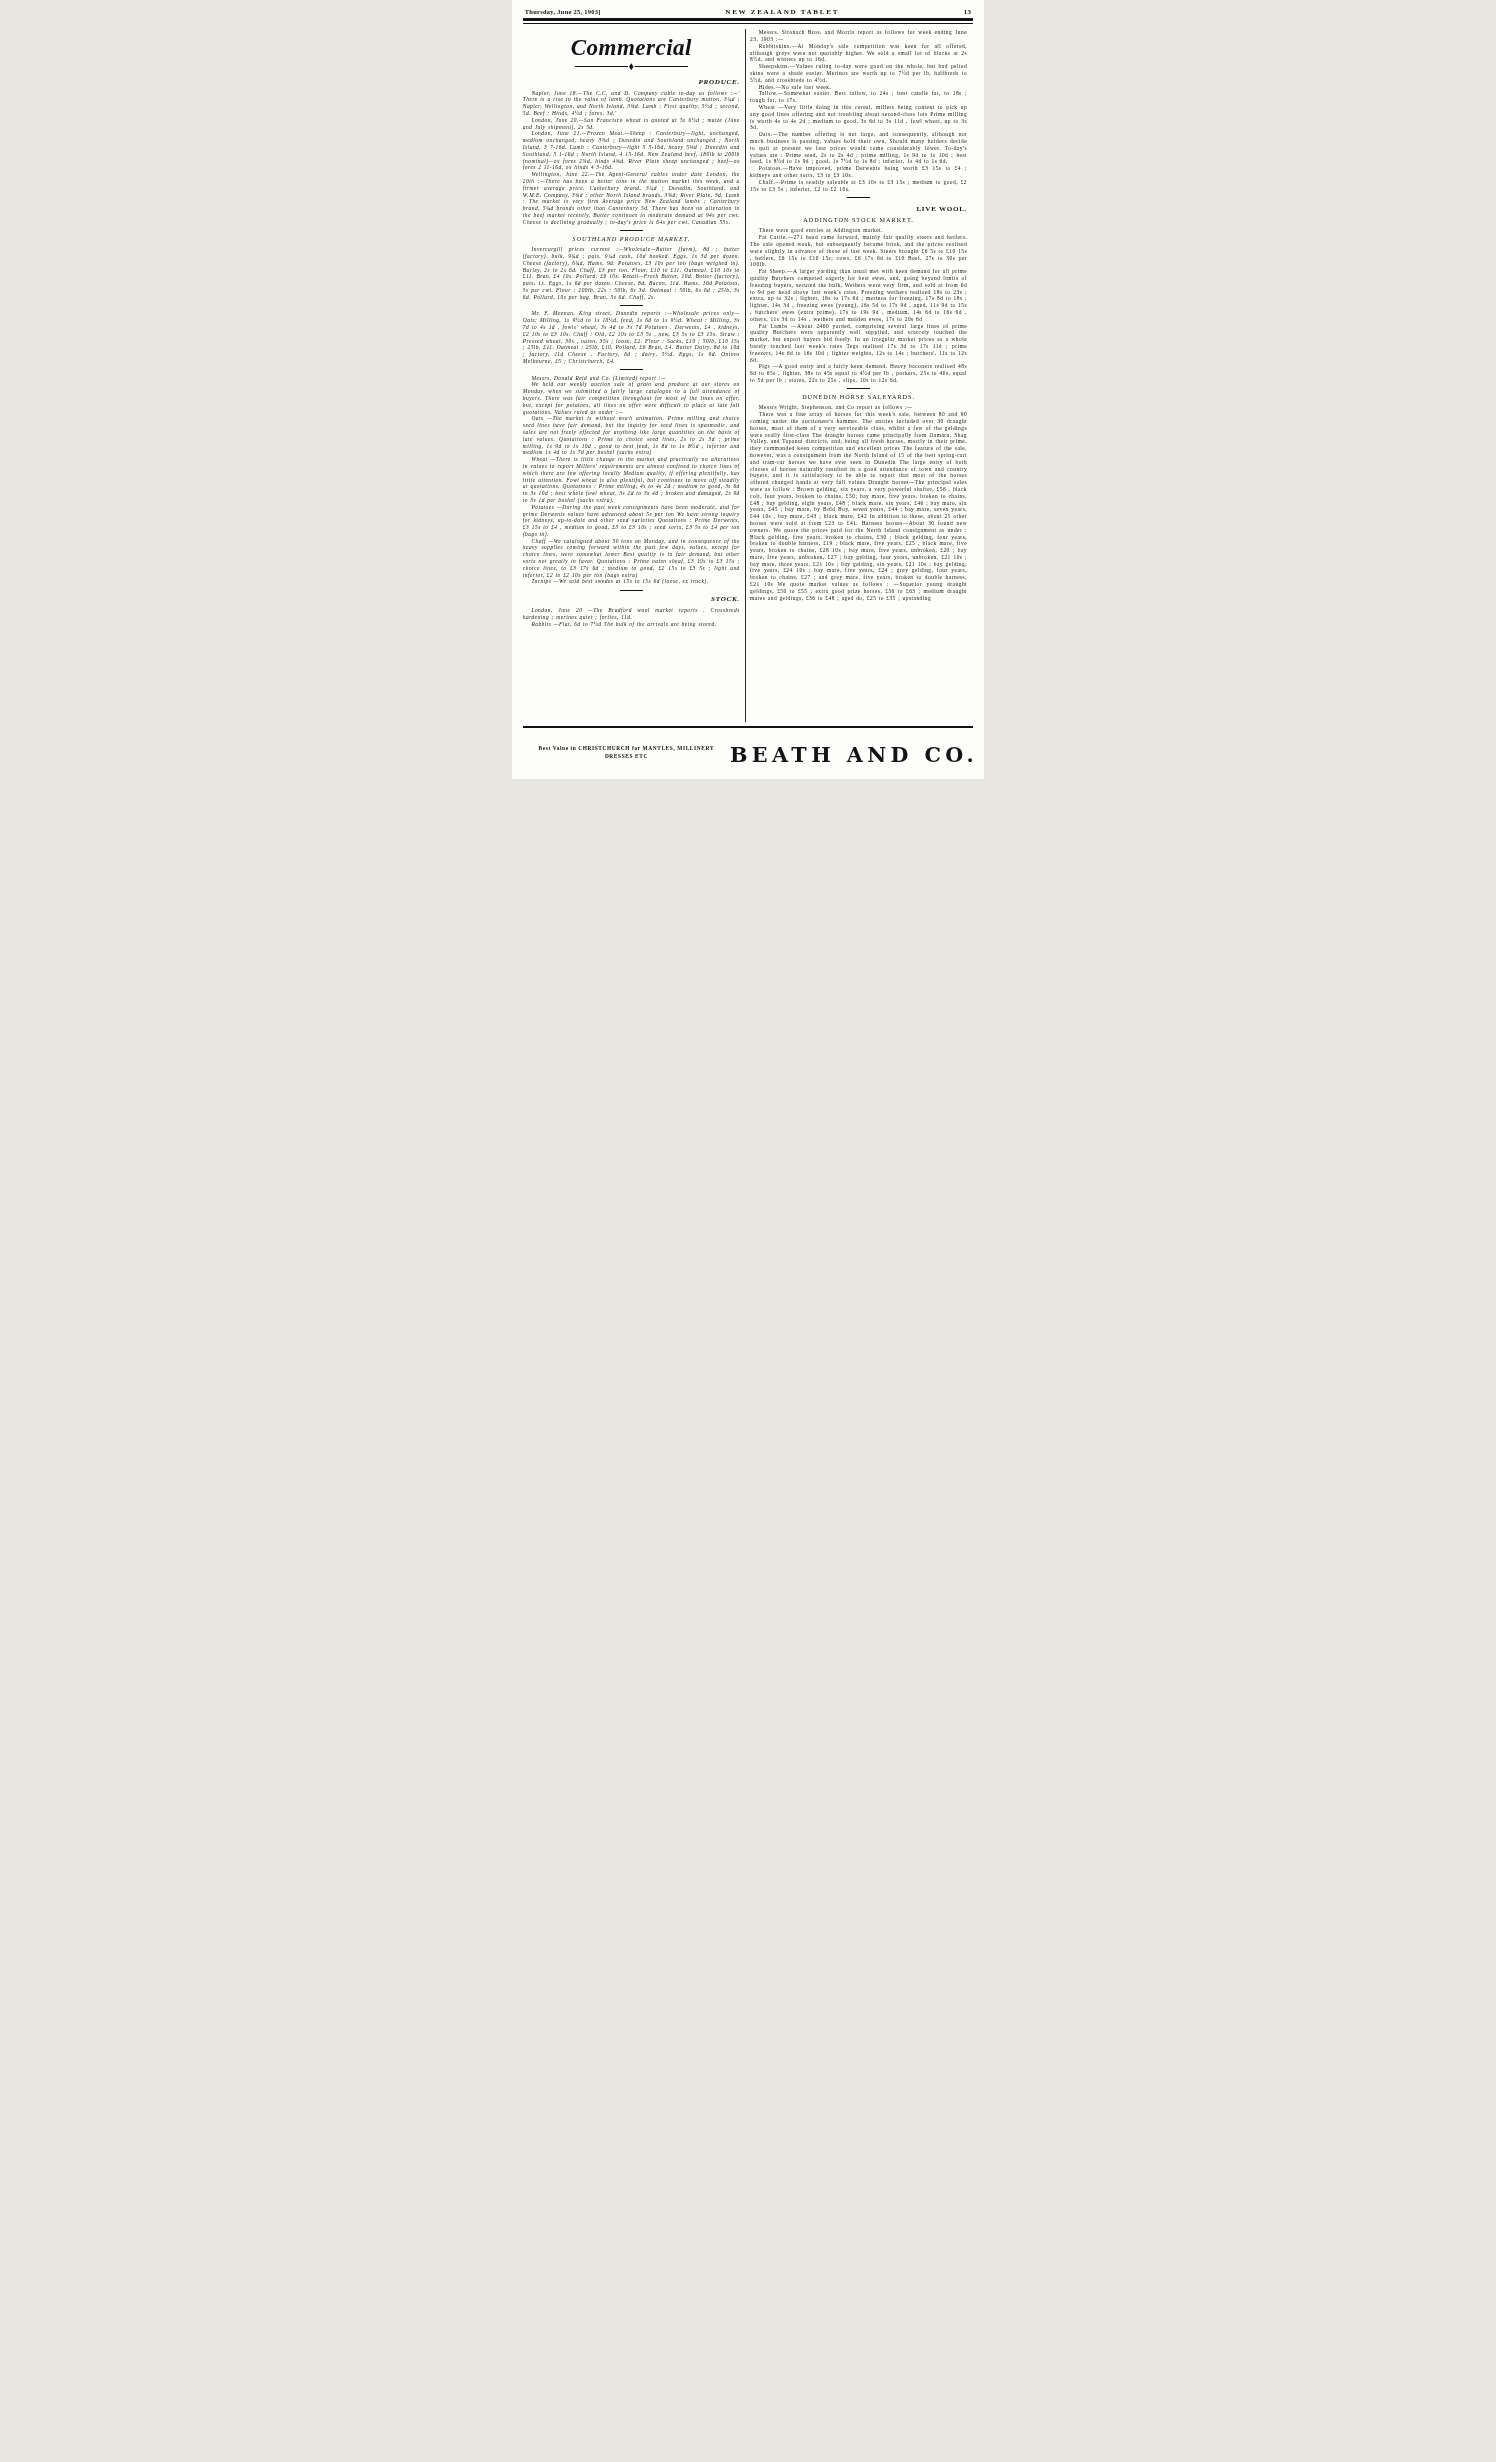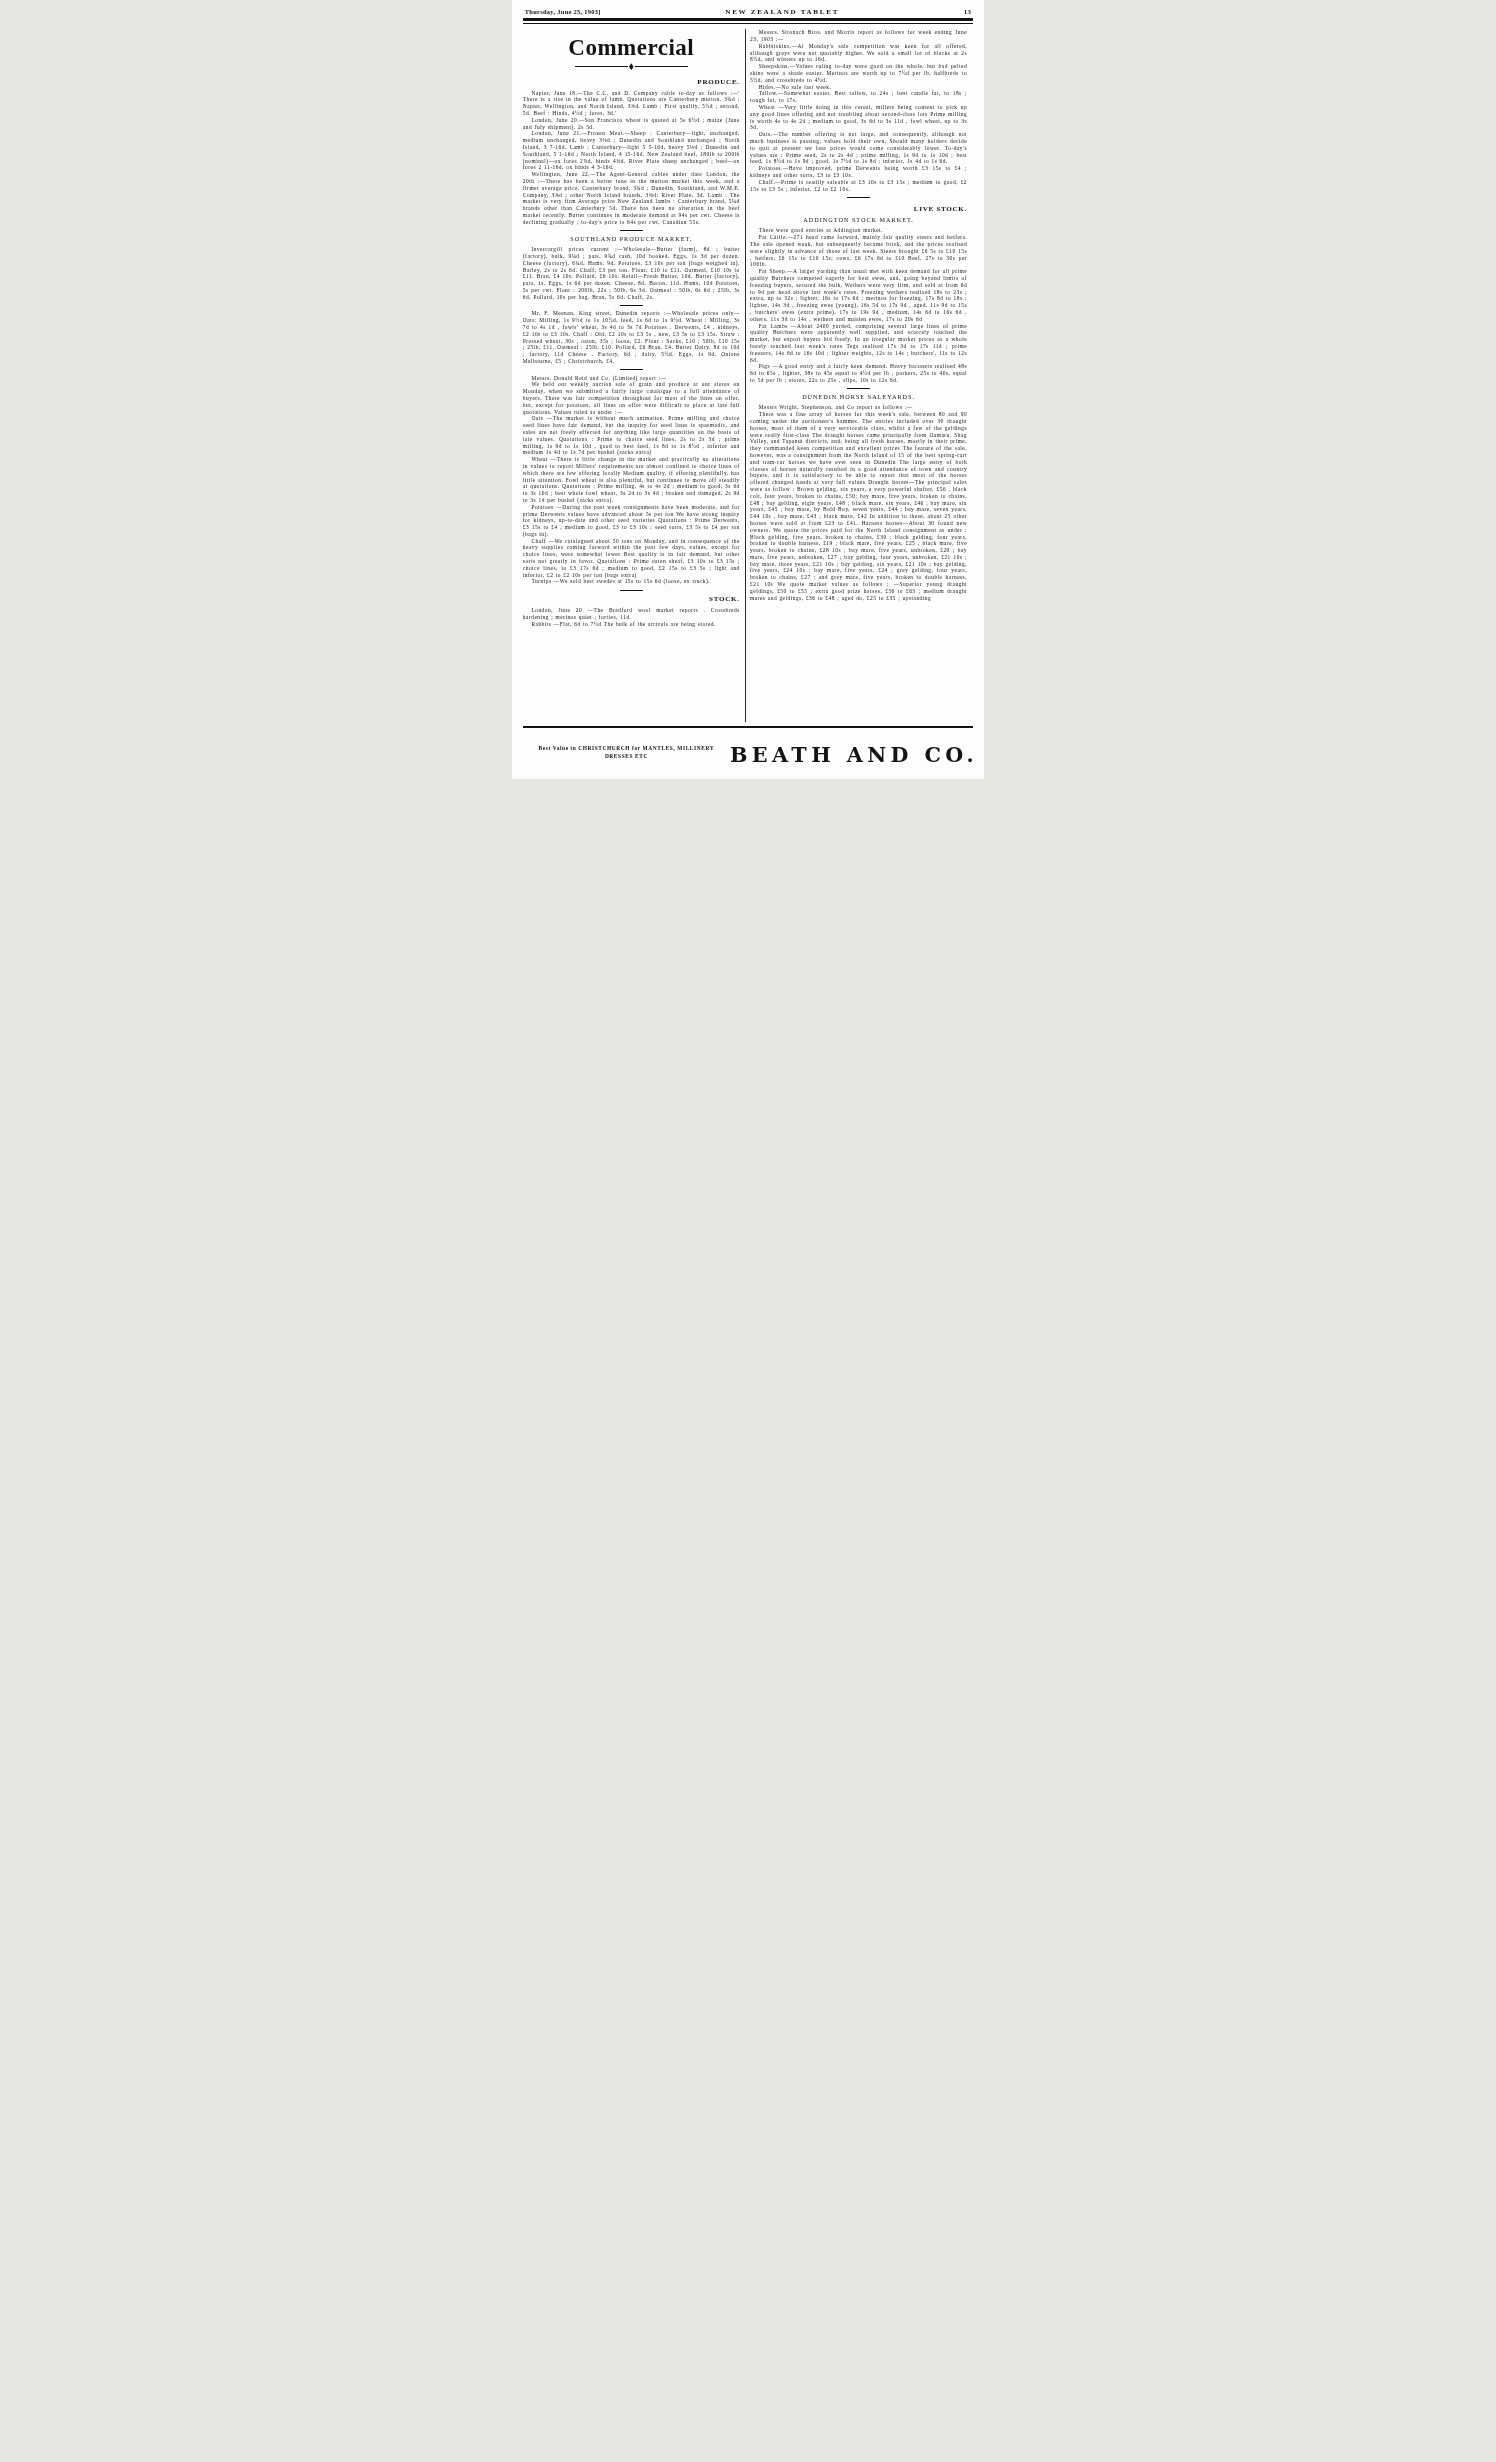--- a/index.html
+++ b/index.html
@@ -49,7 +49,7 @@
     overflow: hidden;
     text-align: justify;
   }
-  .col-left { padding-right: 4.9px; }
+  .col-left { padding-right: 4.9px; font-style: italic; }
   .col-right { padding-left: 4.9px; }
   .col-divider {
     width: 0.5px;

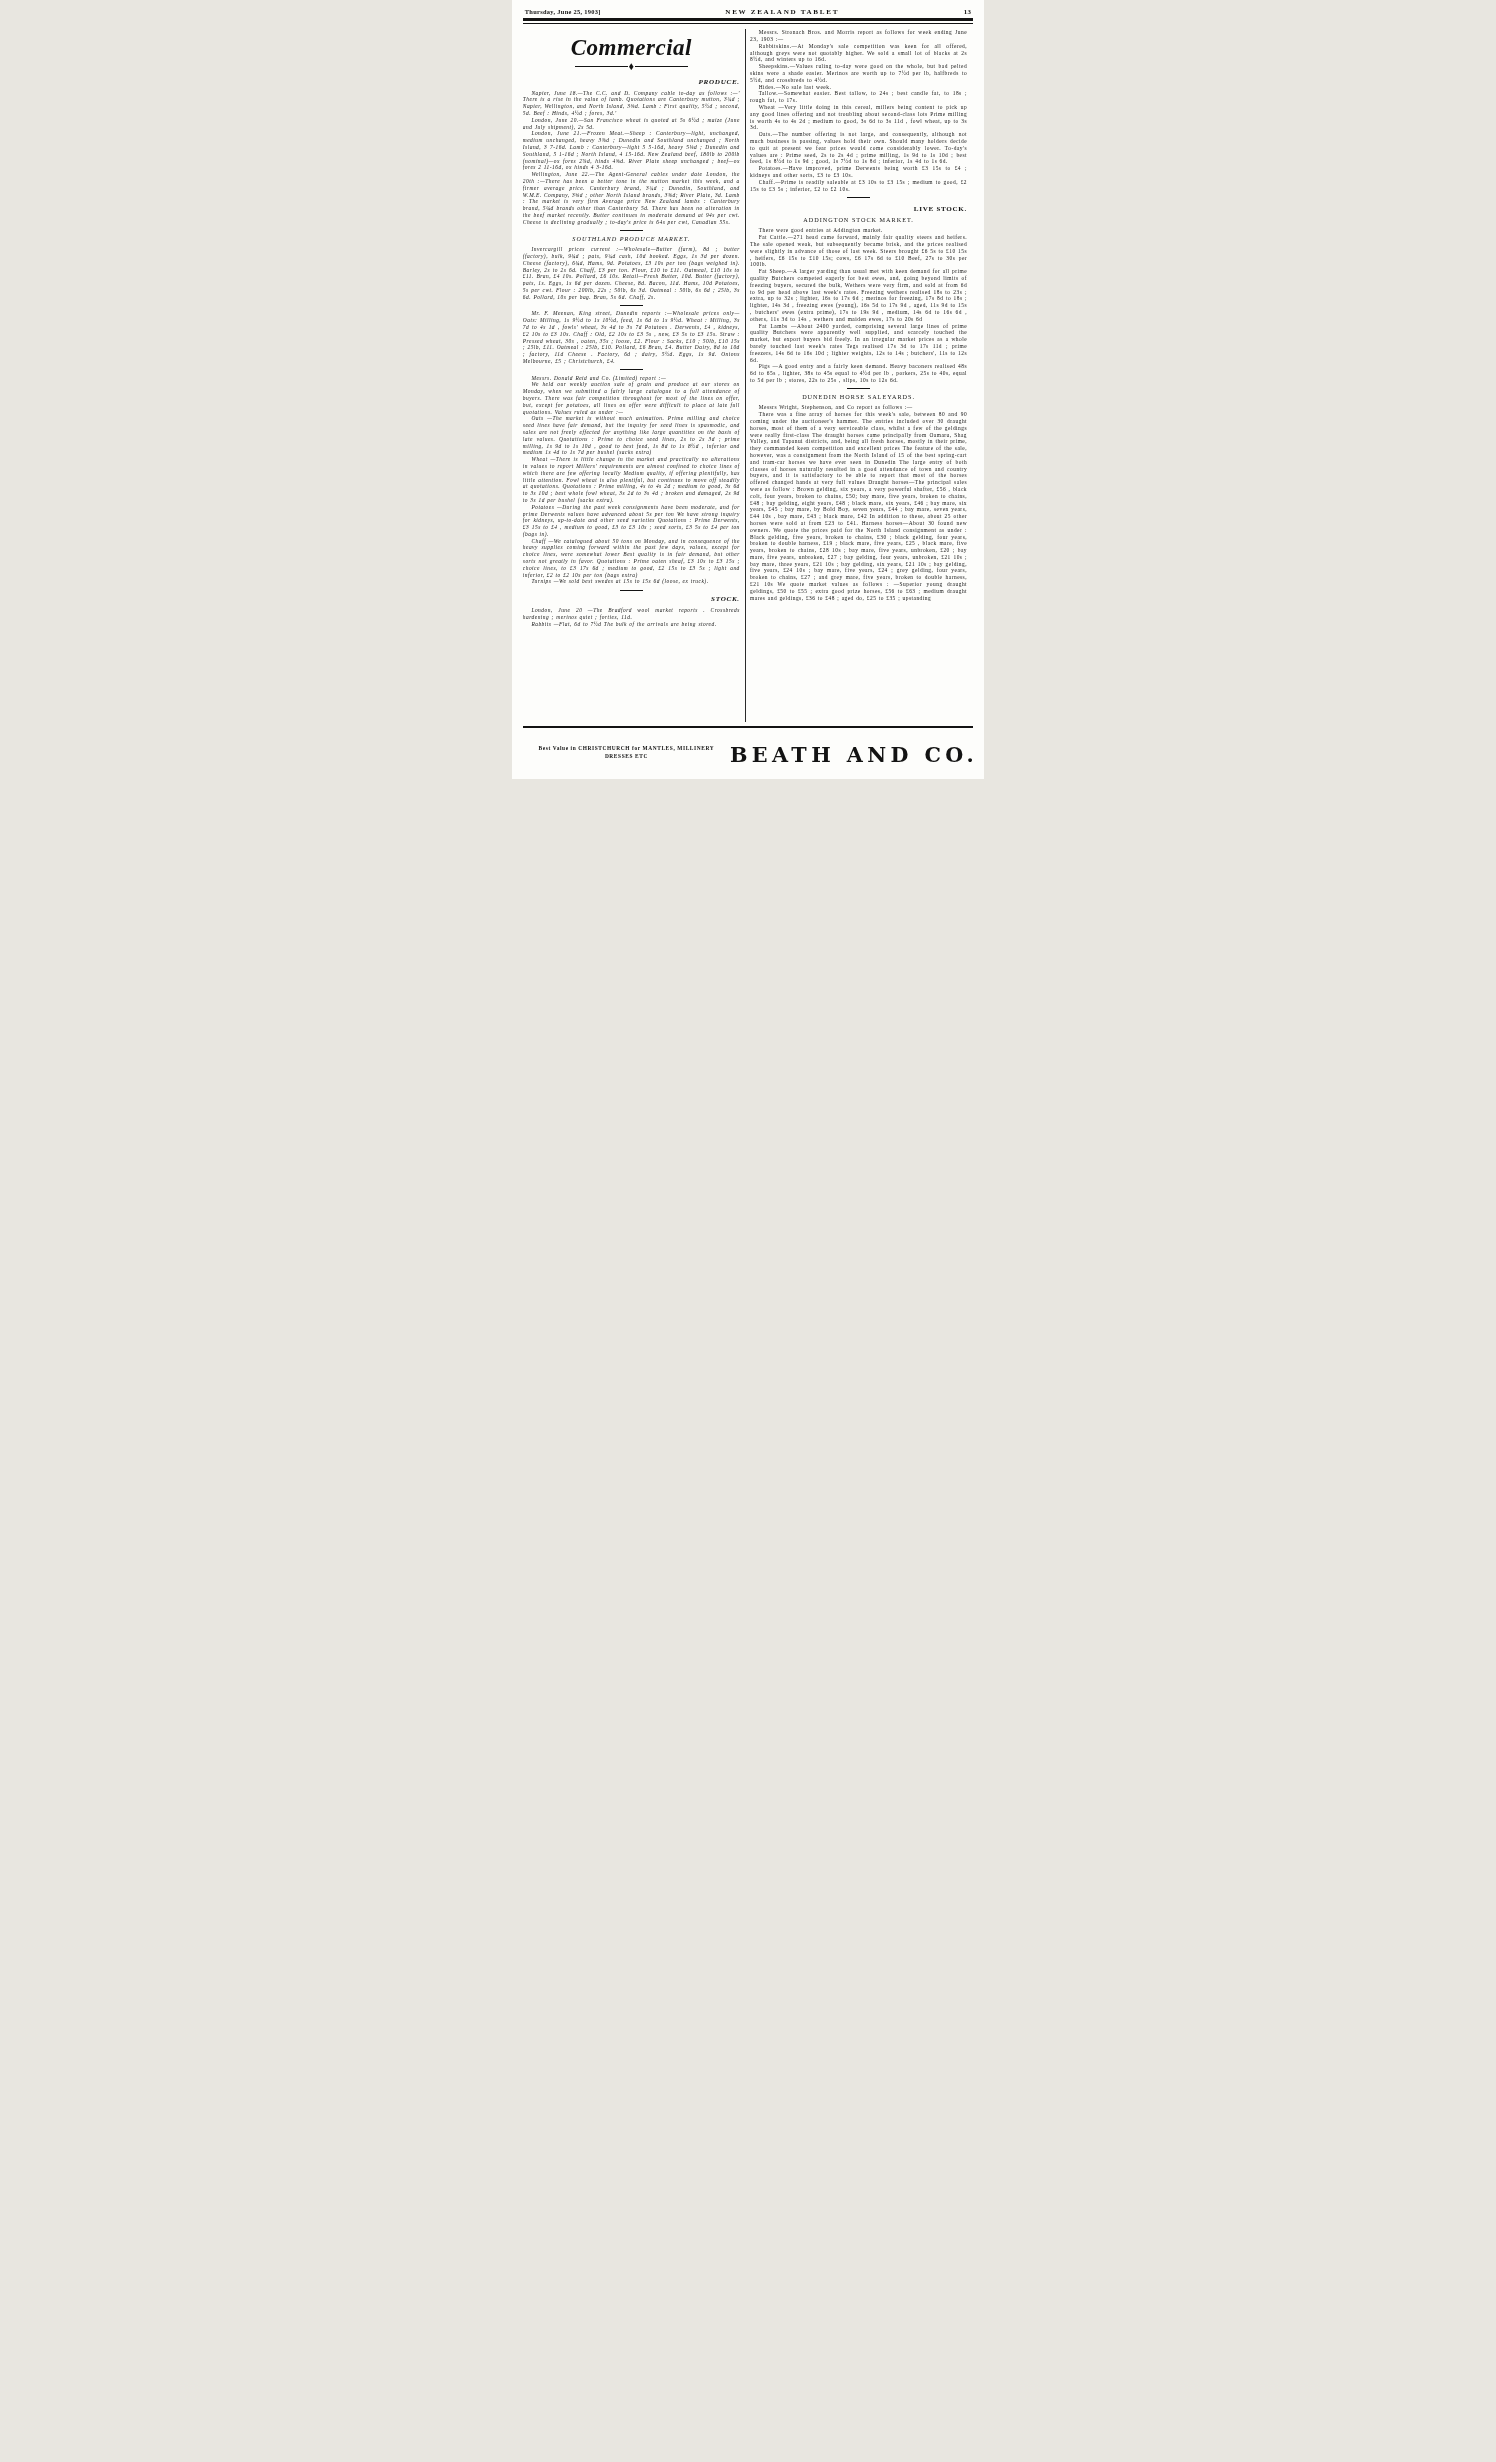--- a/index.html
+++ b/index.html
@@ -197,7 +197,7 @@
       <p>Chaff.—Prime is readily saleable at £3 10s to £3 15s ; medium to good, £2 15s to £3 5s ; inferior, £2 to £2 10s.</p>
 
       <div class="rule-sm"></div>
-      <h2 class="heading-major" style="margin-top:6.9px;">LIVE STOCK.</h2>
+      <h2 class="heading-major" style="margin-top:6.9px;">LIVE WOOL.</h2>
       <h3 class="heading-minor">ADDINGTON STOCK MARKET.</h3>
       <p>There were good entries at Addington market.</p>
       <p>Fat Cattle.—271 head came forward, mainly fair quality steers and heifers. The sale opened weak, but subsequently became brisk, and the prices realised were slightly in advance of those of last week. Steers brought £6 5s to £10 15s , heifers, £6 15s to £10 15s; cows, £6 17s 6d to £10  Beef, 27s to 30s per 100lb.</p>

